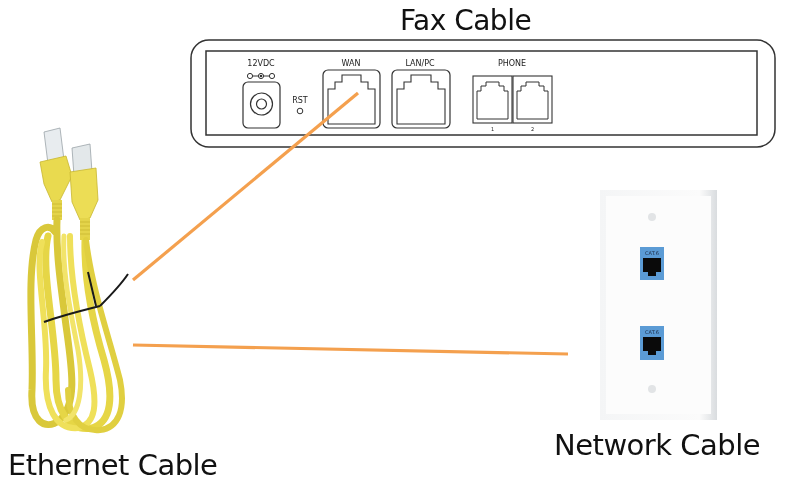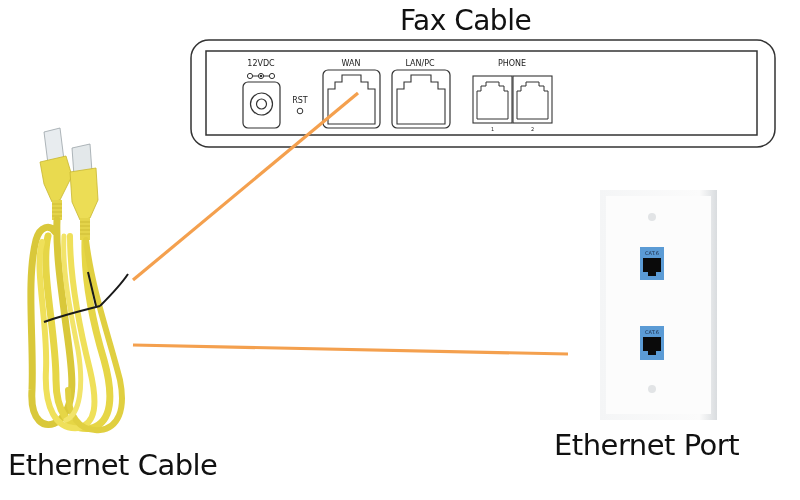--- a/index.html
+++ b/index.html
@@ -134,7 +134,7 @@
   <line id="conn-wall" x1="133" y1="345" x2="568" y2="354" stroke="#f4a04e" stroke-width="3.2"></line>
 </svg>
 
-<div class="label" id="port-title">Ethernet Port</div>
+<div class="label" id="port-title">Network Cable</div>
 <div class="label" id="cable-title">Ethernet Cable</div>
 
 </body></html>

